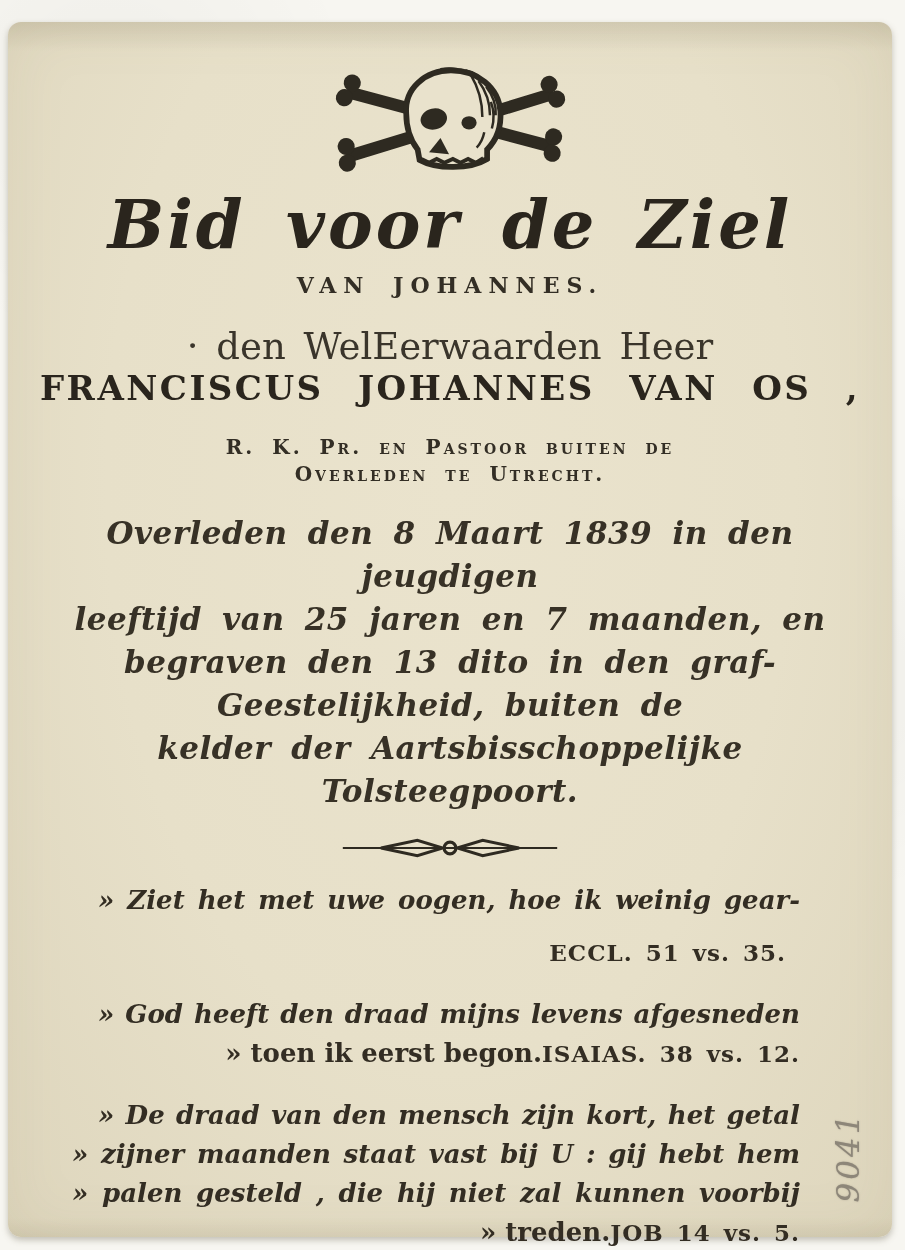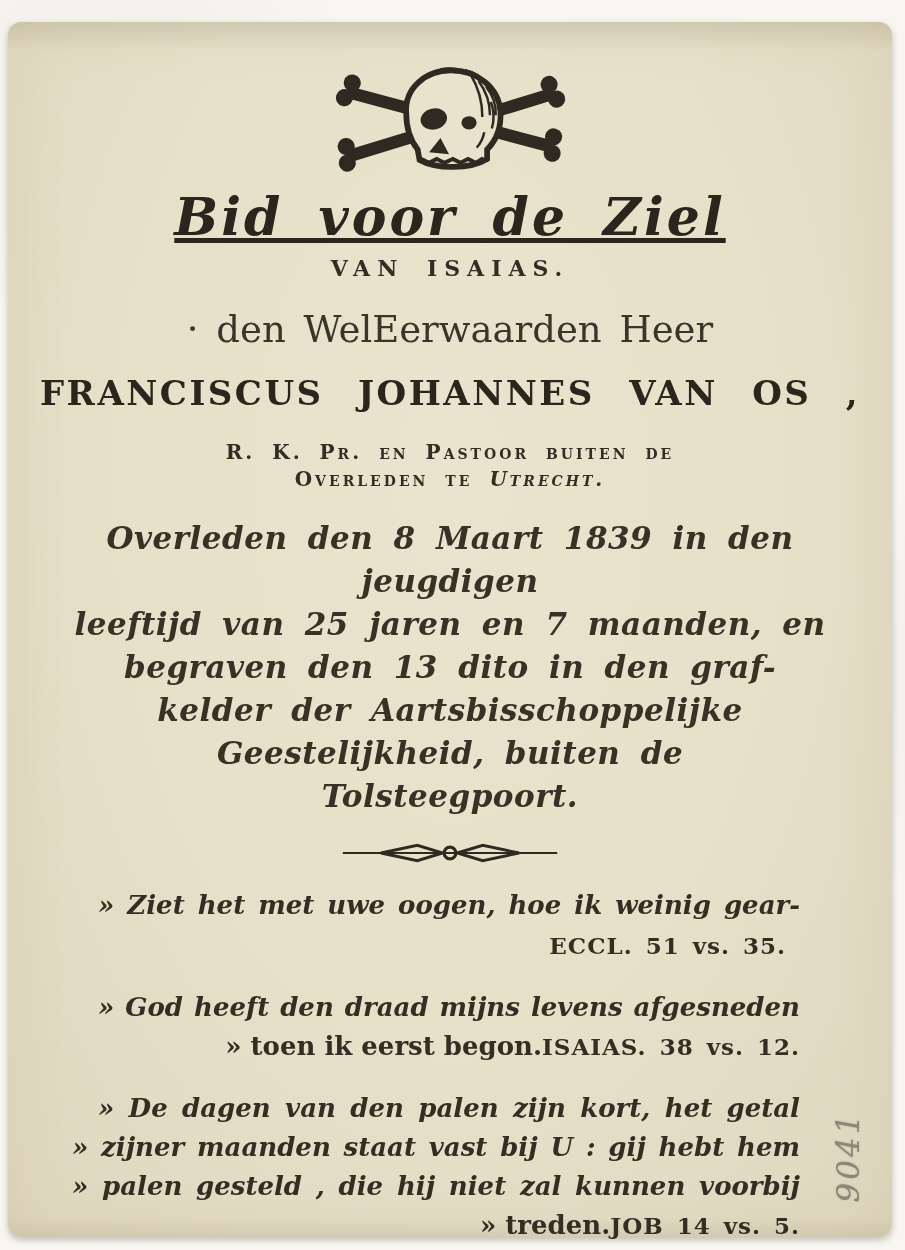--- a/index.html
+++ b/index.html
@@ -27,9 +27,9 @@
   }
   .skull{display:block;margin:38px auto 0;}
   .title{
-    margin-top:10px;font-size:52px;line-height:1.1;
+    margin-top:10px;font-size:67px;line-height:1.1;
     font-weight:bold;font-style:italic;color:#2a251d;
-    letter-spacing:3px;word-spacing:14px;text-decoration:underline;
+    letter-spacing:3px;word-spacing:14px;
   }
   .subtitle{
     margin-top:10px;font-size:22px;font-weight:bold;

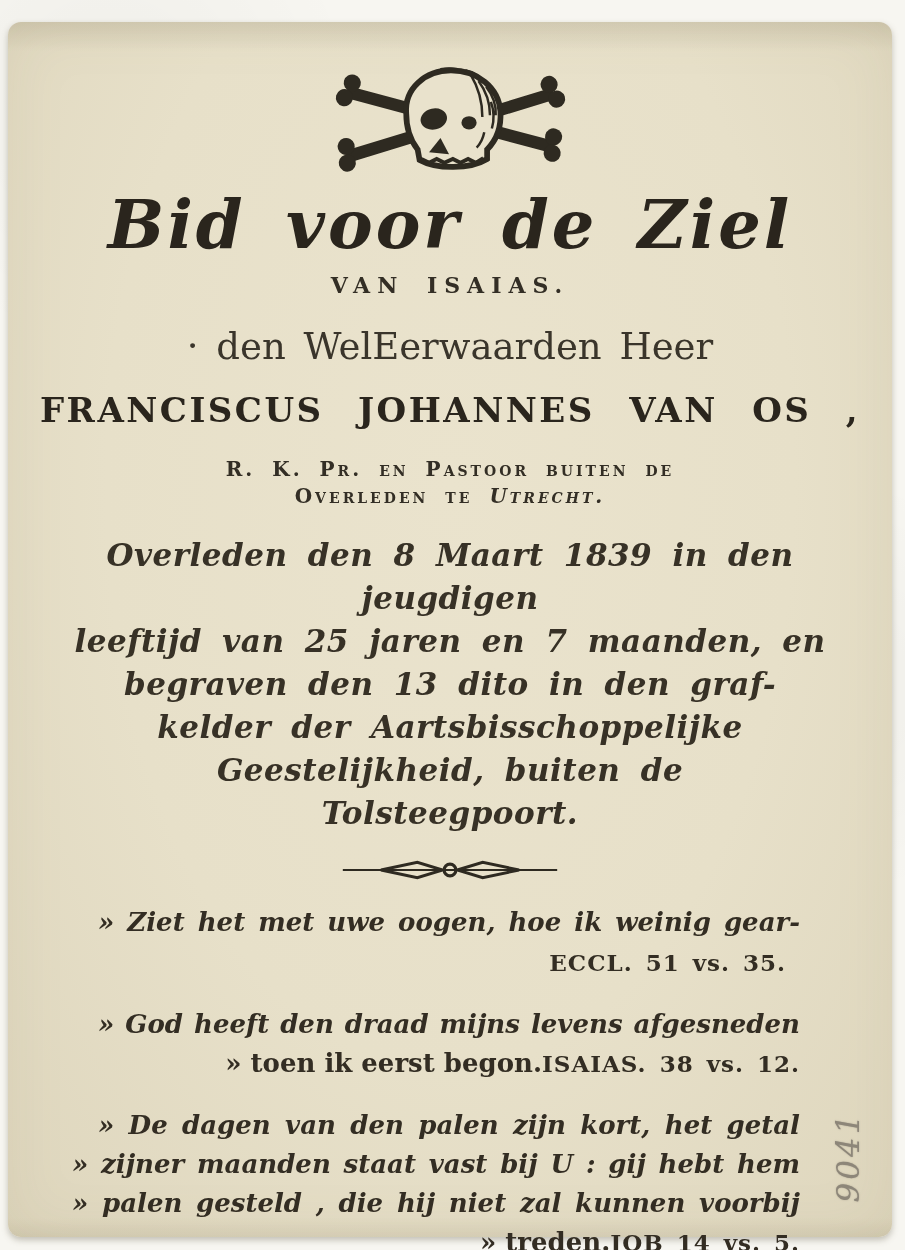--- a/index.html
+++ b/index.html
@@ -119,7 +119,7 @@
 
   <div class="title">Bid voor de Ziel</div>
 
-  <div class="subtitle">VAN ISAIAS.</div>
+  <div class="subtitle">VAN JOHANNES.</div>
 
   <div class="intro">· den WelEerwaarden Heer</div>
 

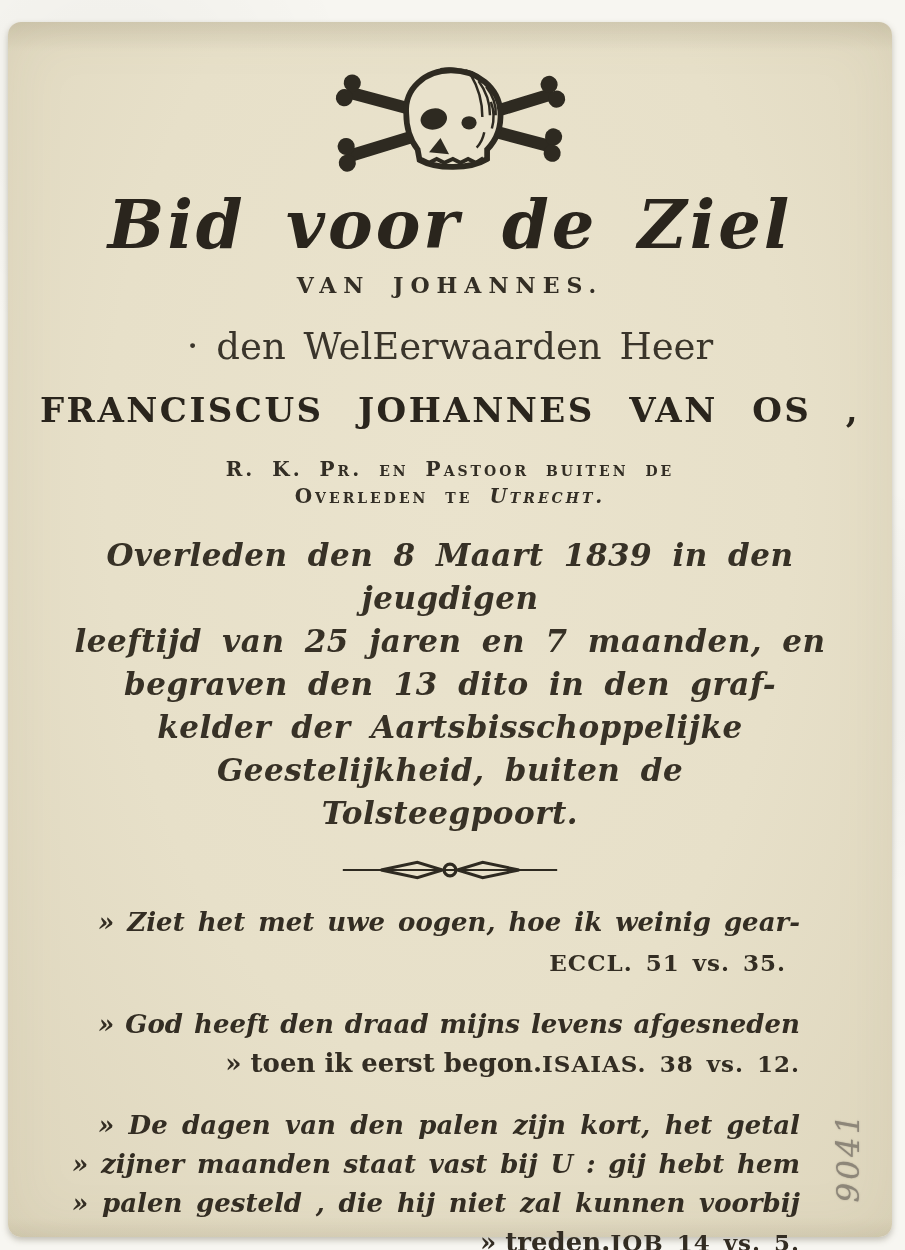--- a/index.html
+++ b/index.html
@@ -40,7 +40,7 @@
     word-spacing:6px;
   }
   .name{
-    margin-top:22px;font-size:34px;font-weight:bold;color:#2a251d;
+    font-size:34px;font-weight:bold;color:#2a251d;
     letter-spacing:2.5px;word-spacing:20px;
   }
   .role{

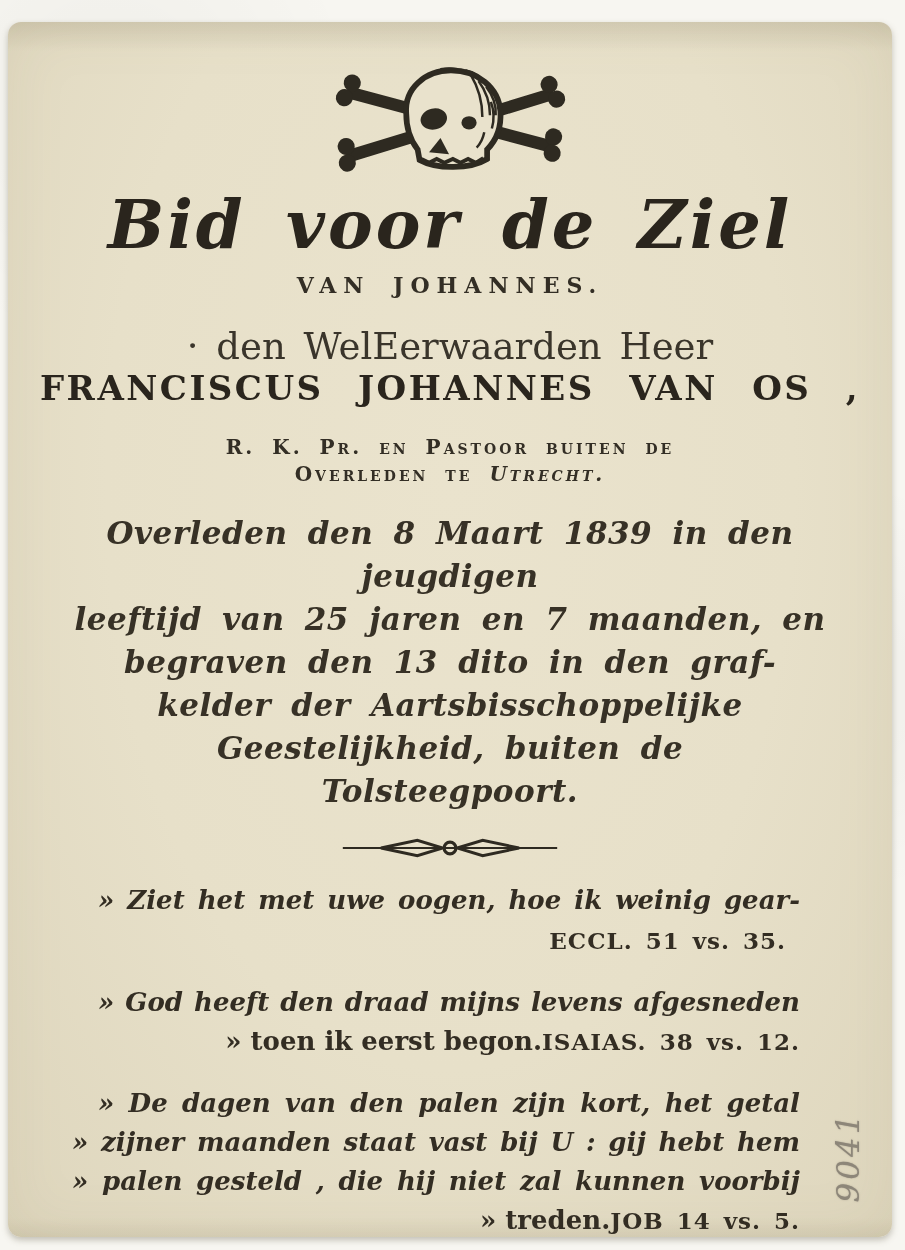--- a/index.html
+++ b/index.html
@@ -47,7 +47,7 @@
     margin-top:26px;font-size:20px;font-weight:bold;color:#332e25;
     font-variant:small-caps;letter-spacing:3px;word-spacing:7px;line-height:1.35;
   }
-  .role .place{font-style:italic;}
+  .role .place{}
   .obituary{
     margin-top:24px;font-size:31px;font-weight:bold;font-style:italic;
     color:#373126;line-height:43px;word-spacing:9px;letter-spacing:0.5px;

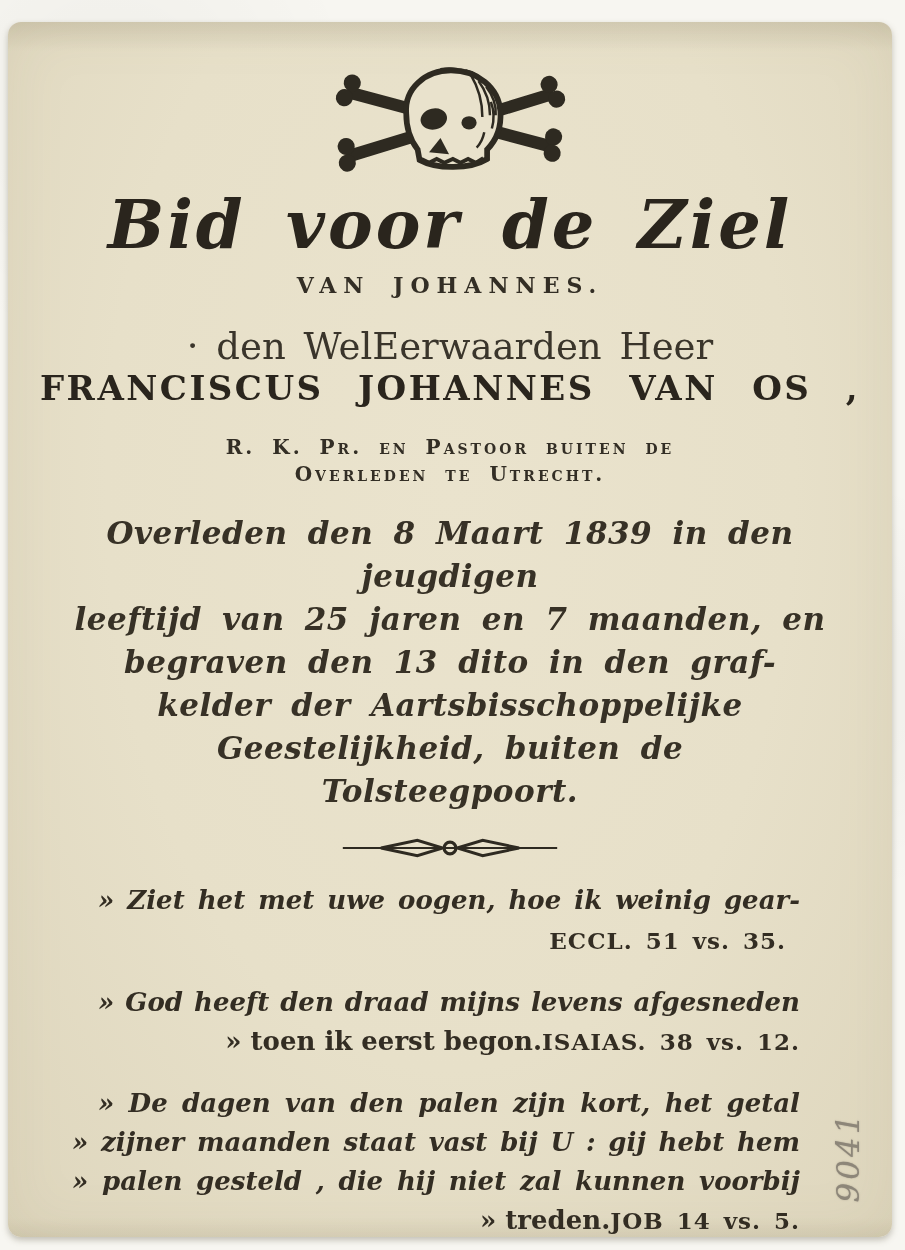--- a/index.html
+++ b/index.html
@@ -134,8 +134,8 @@
     <div>Overleden den 8 Maart 1839 in den jeugdigen</div>
     <div>leeftijd van 25 jaren en 7 maanden, en</div>
     <div>begraven den 13 dito in den graf-</div>
+    <div>Geestelijkheid, buiten de</div>
     <div>kelder der Aartsbisschoppelijke</div>
-    <div>Geestelijkheid, buiten de</div>
     <div>Tolsteegpoort.</div>
   </div>
 

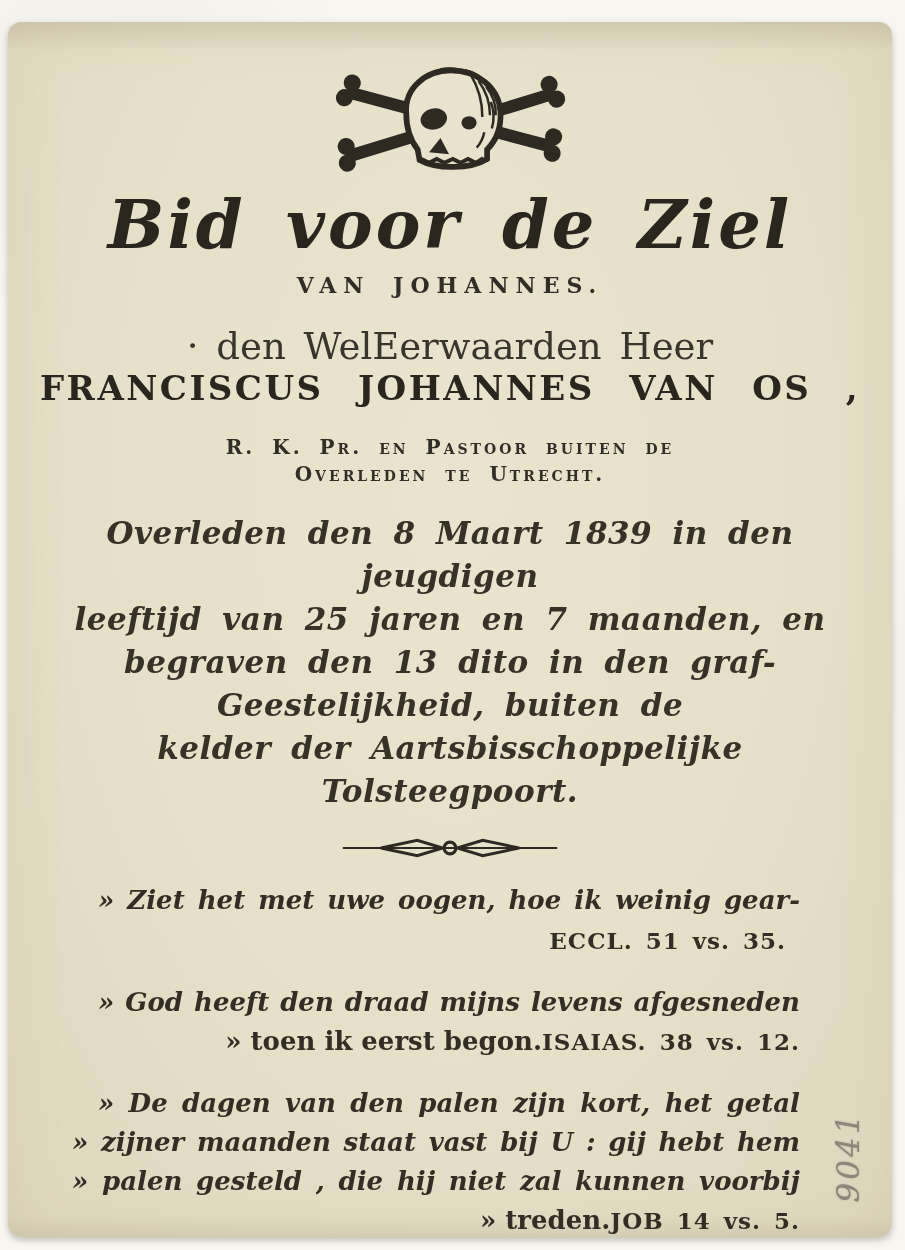--- a/index.html
+++ b/index.html
@@ -61,7 +61,7 @@
   .qindent{padding-left:26px;}
   .qcite{
     text-align:right;font-size:23px;letter-spacing:1px;word-spacing:4px;
-    margin-right:14px;margin-top:1px;
+    margin-right:14px;margin-top:13px;
   }
   .qlast{display:flex;justify-content:flex-end;align-items:baseline;}
   .qlast .qcite{margin:0;}

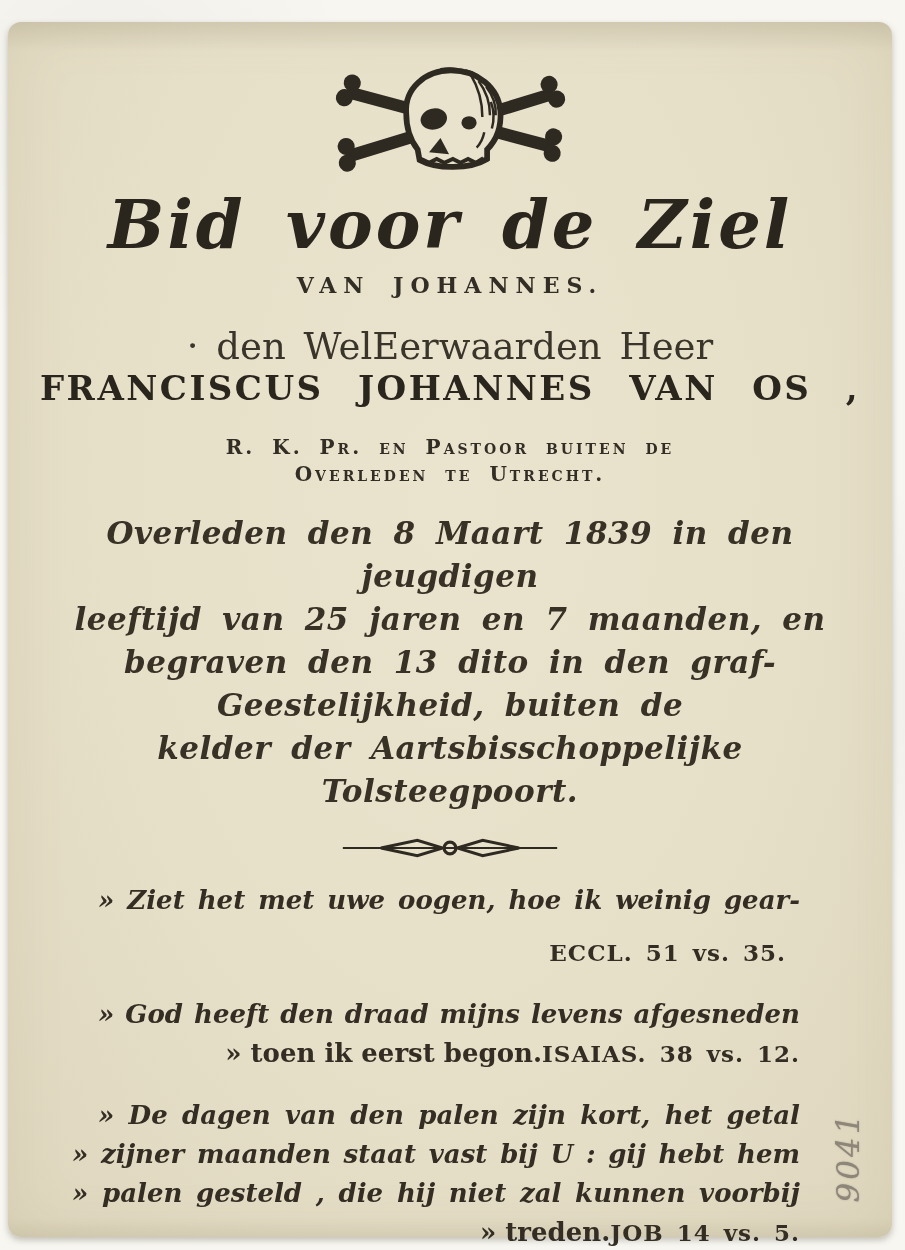--- a/index.html
+++ b/index.html
@@ -162,7 +162,7 @@
     </div>
 
     <div class="q3">
-      <div class="jline qindent">» De dagen van den palen zijn kort, het getal</div>
+      <div class="jline qindent">» De draad van den mensch zijn kort, het getal</div>
       <div class="jline">» zijner maanden staat vast bij U : gij hebt hem</div>
       <div class="jline">» palen gesteld , die hij niet zal kunnen voorbij</div>
       <div class="qlast">

